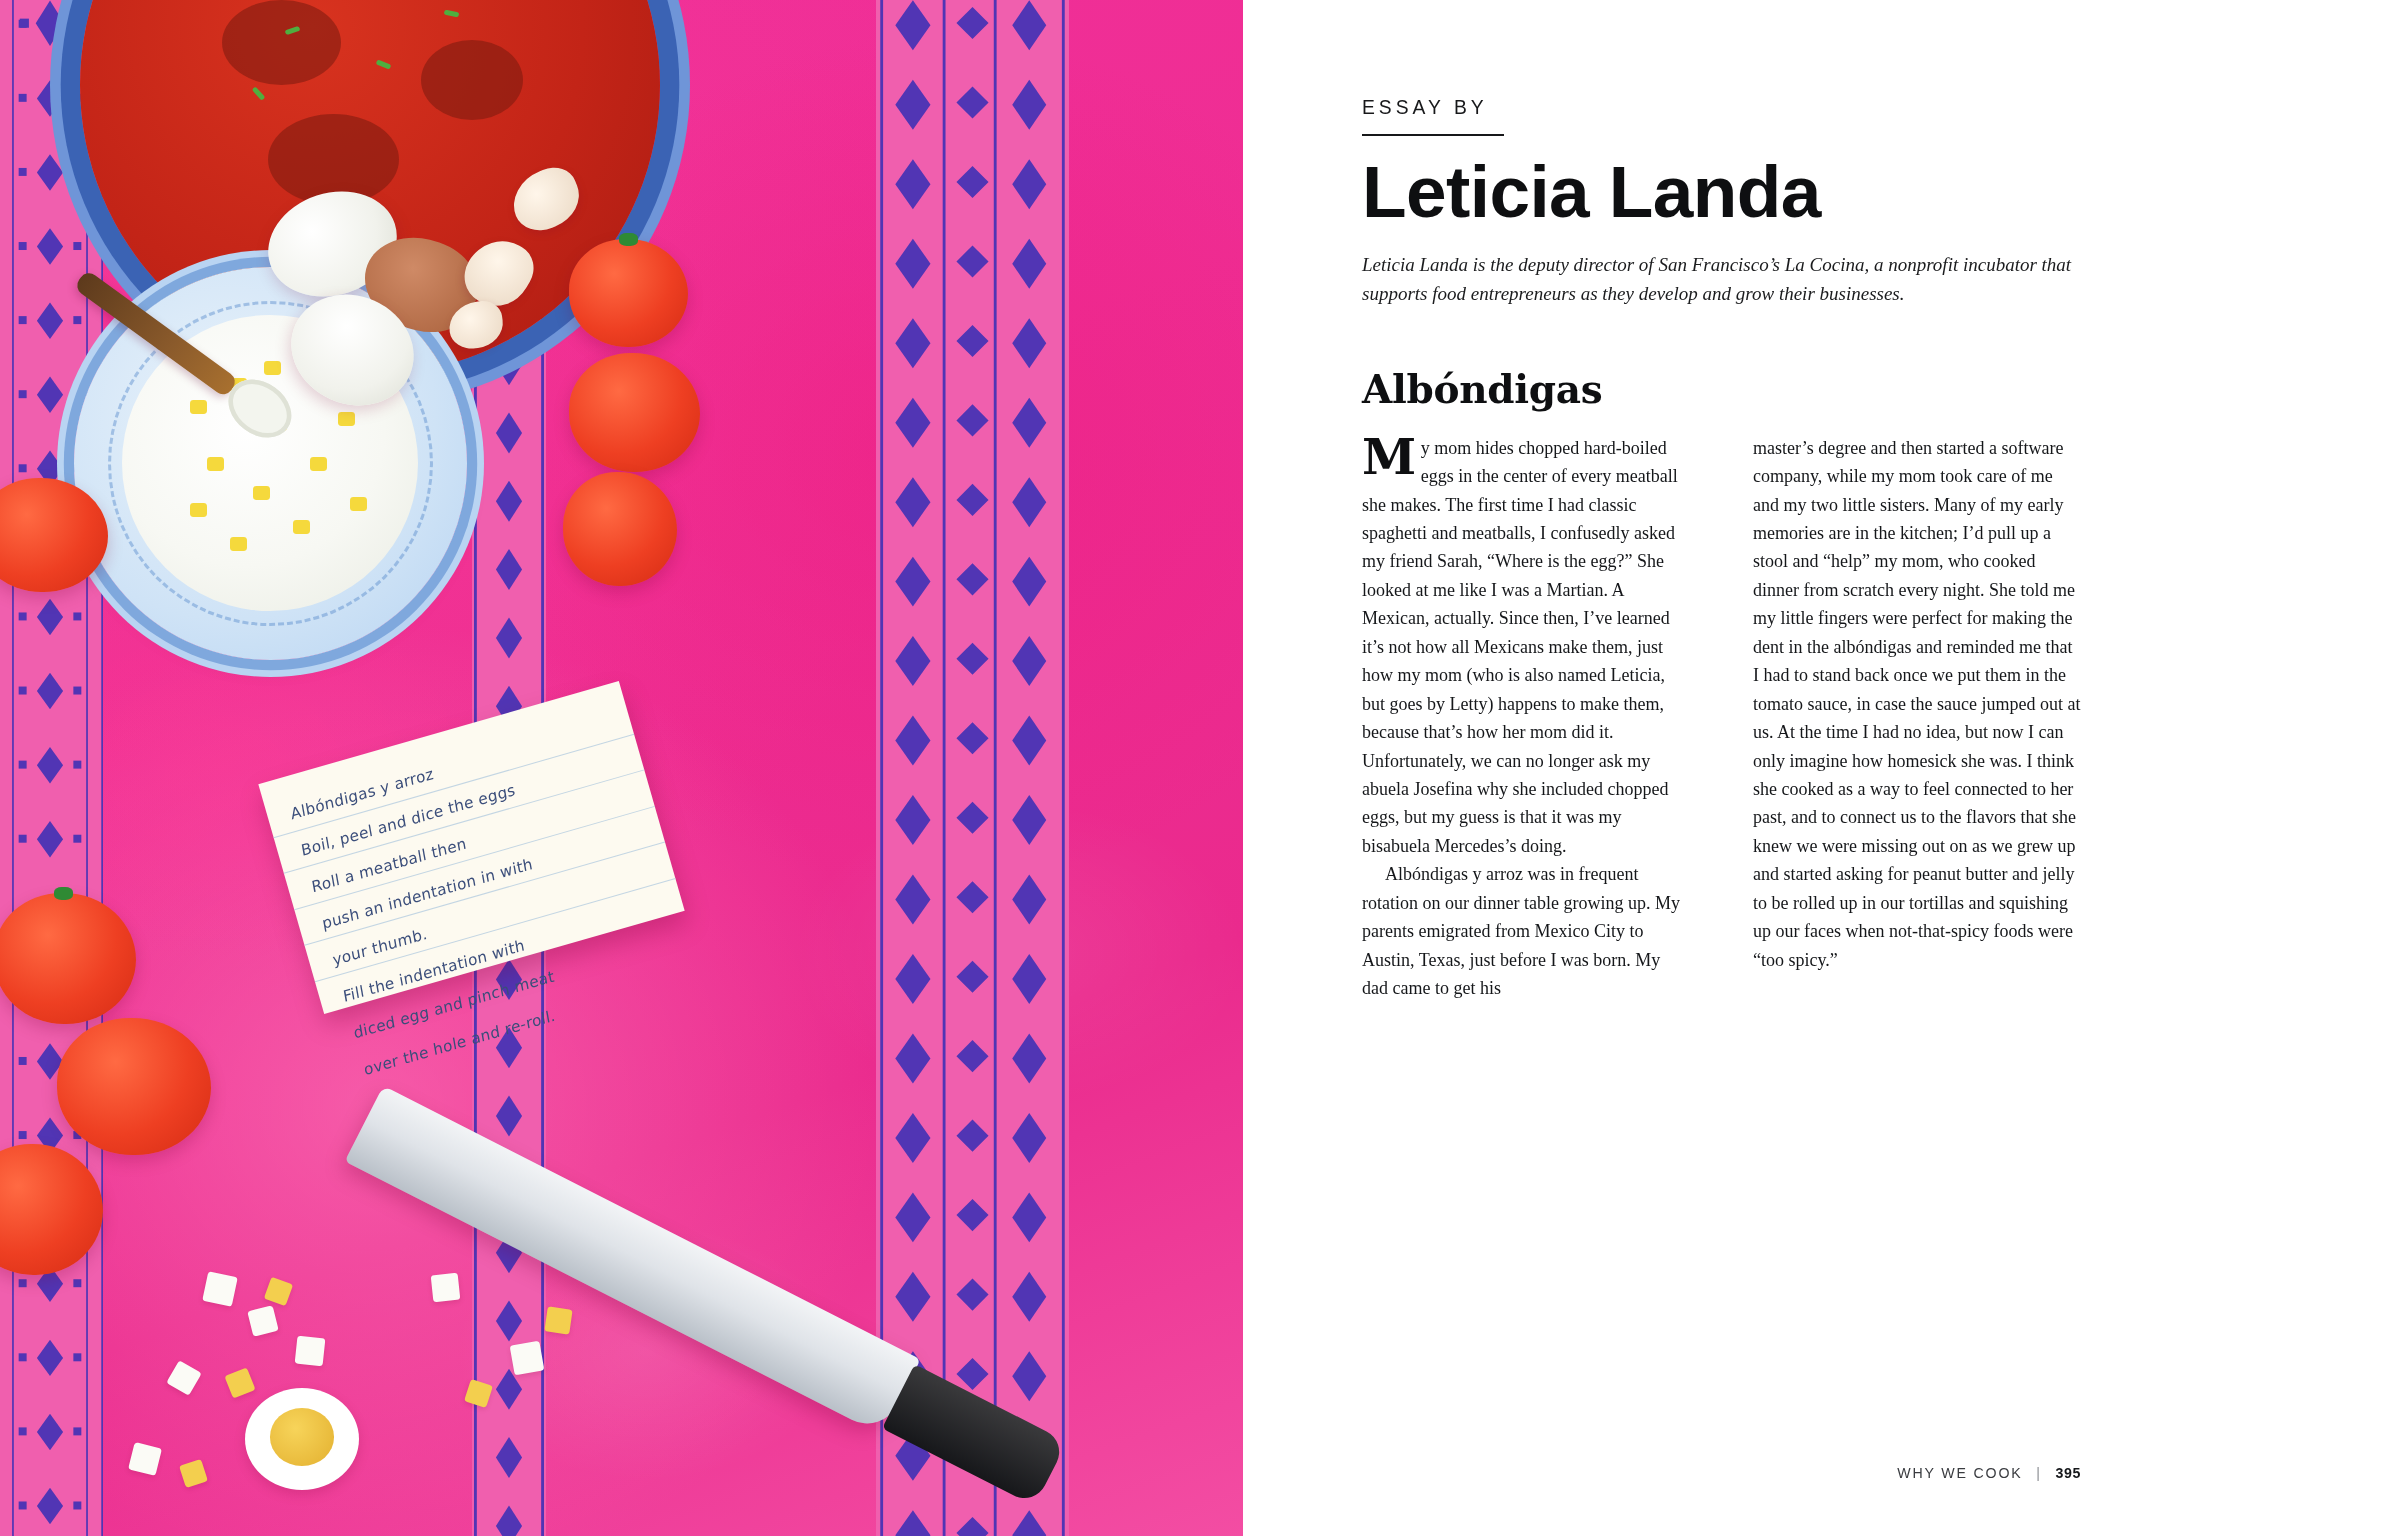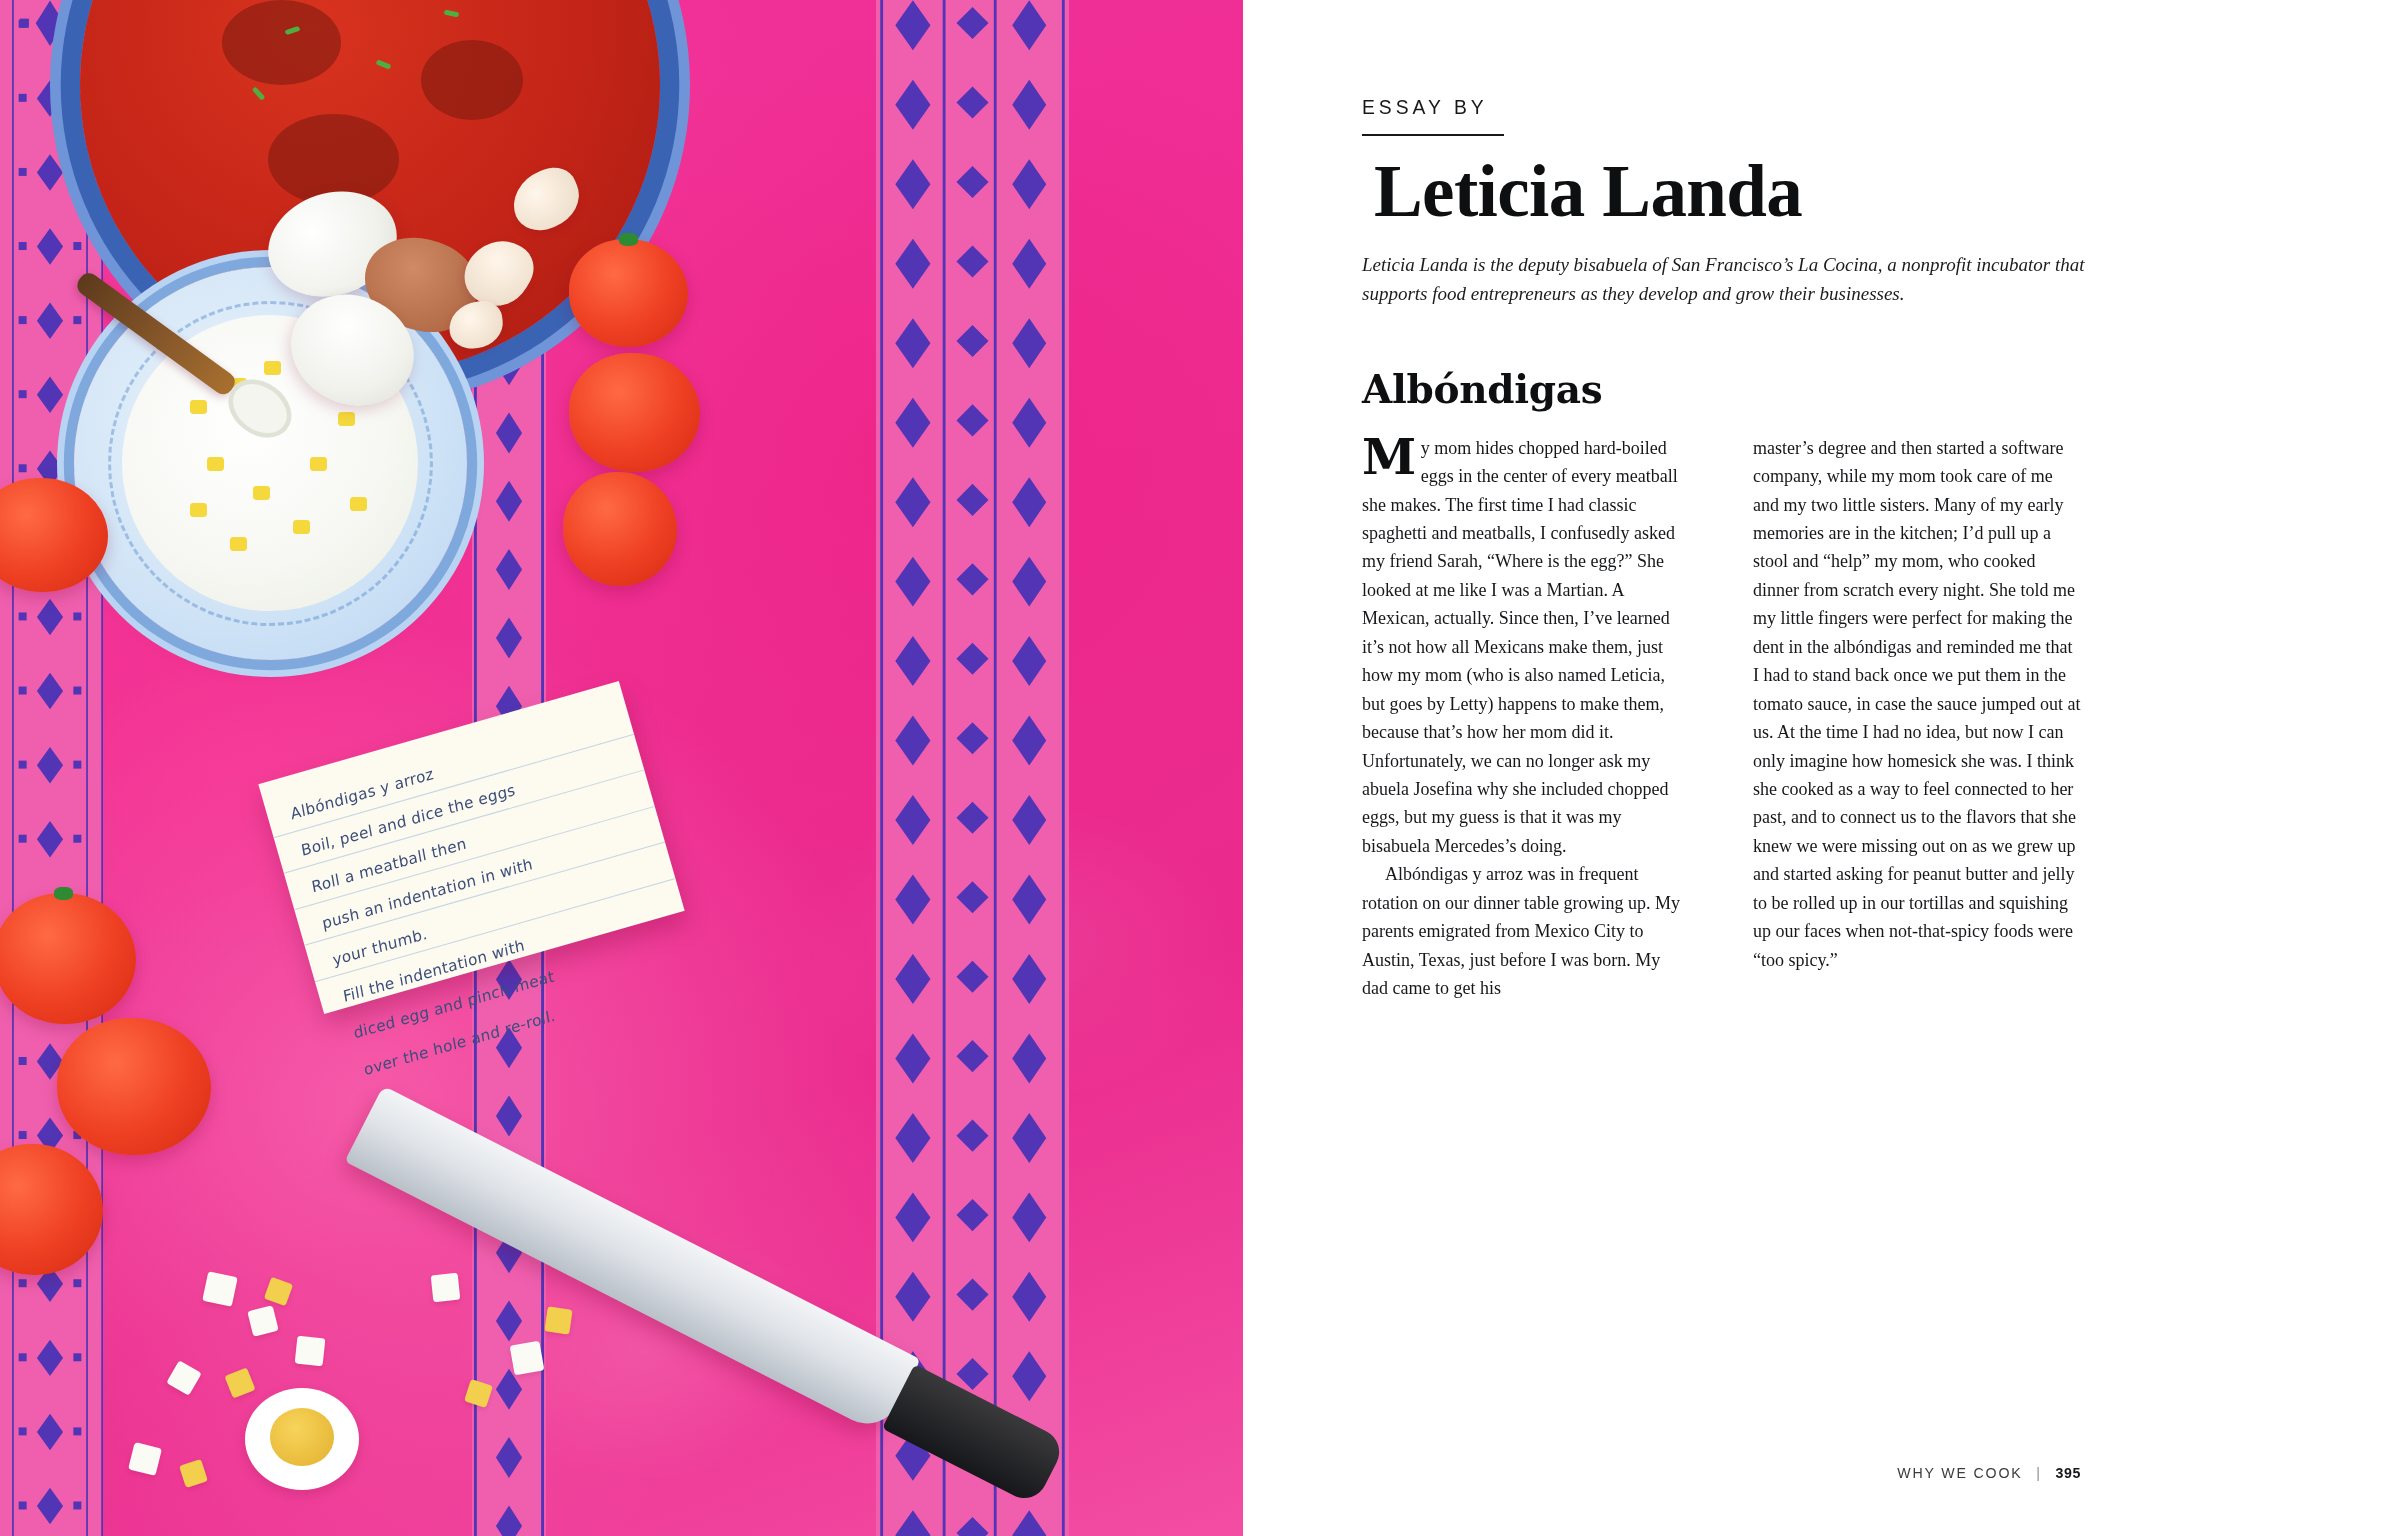--- a/index.html
+++ b/index.html
@@ -263,13 +263,13 @@
     margin: 15px 0 19.3px 0;
   }
   .author-name {
-    font-family: Liberation Serif, serif;
+    font-family: Liberation Sans, sans-serif;
     font-weight: bold;
     font-size: 73px;
     line-height: 1.0;
     letter-spacing: -0.6px;
     color: #0e0f11;
-    margin: 0 0 23px 12px;
+    margin: 0 0 23px 0;
   }
   .author-bio {
     font-family: "Liberation Serif", serif;

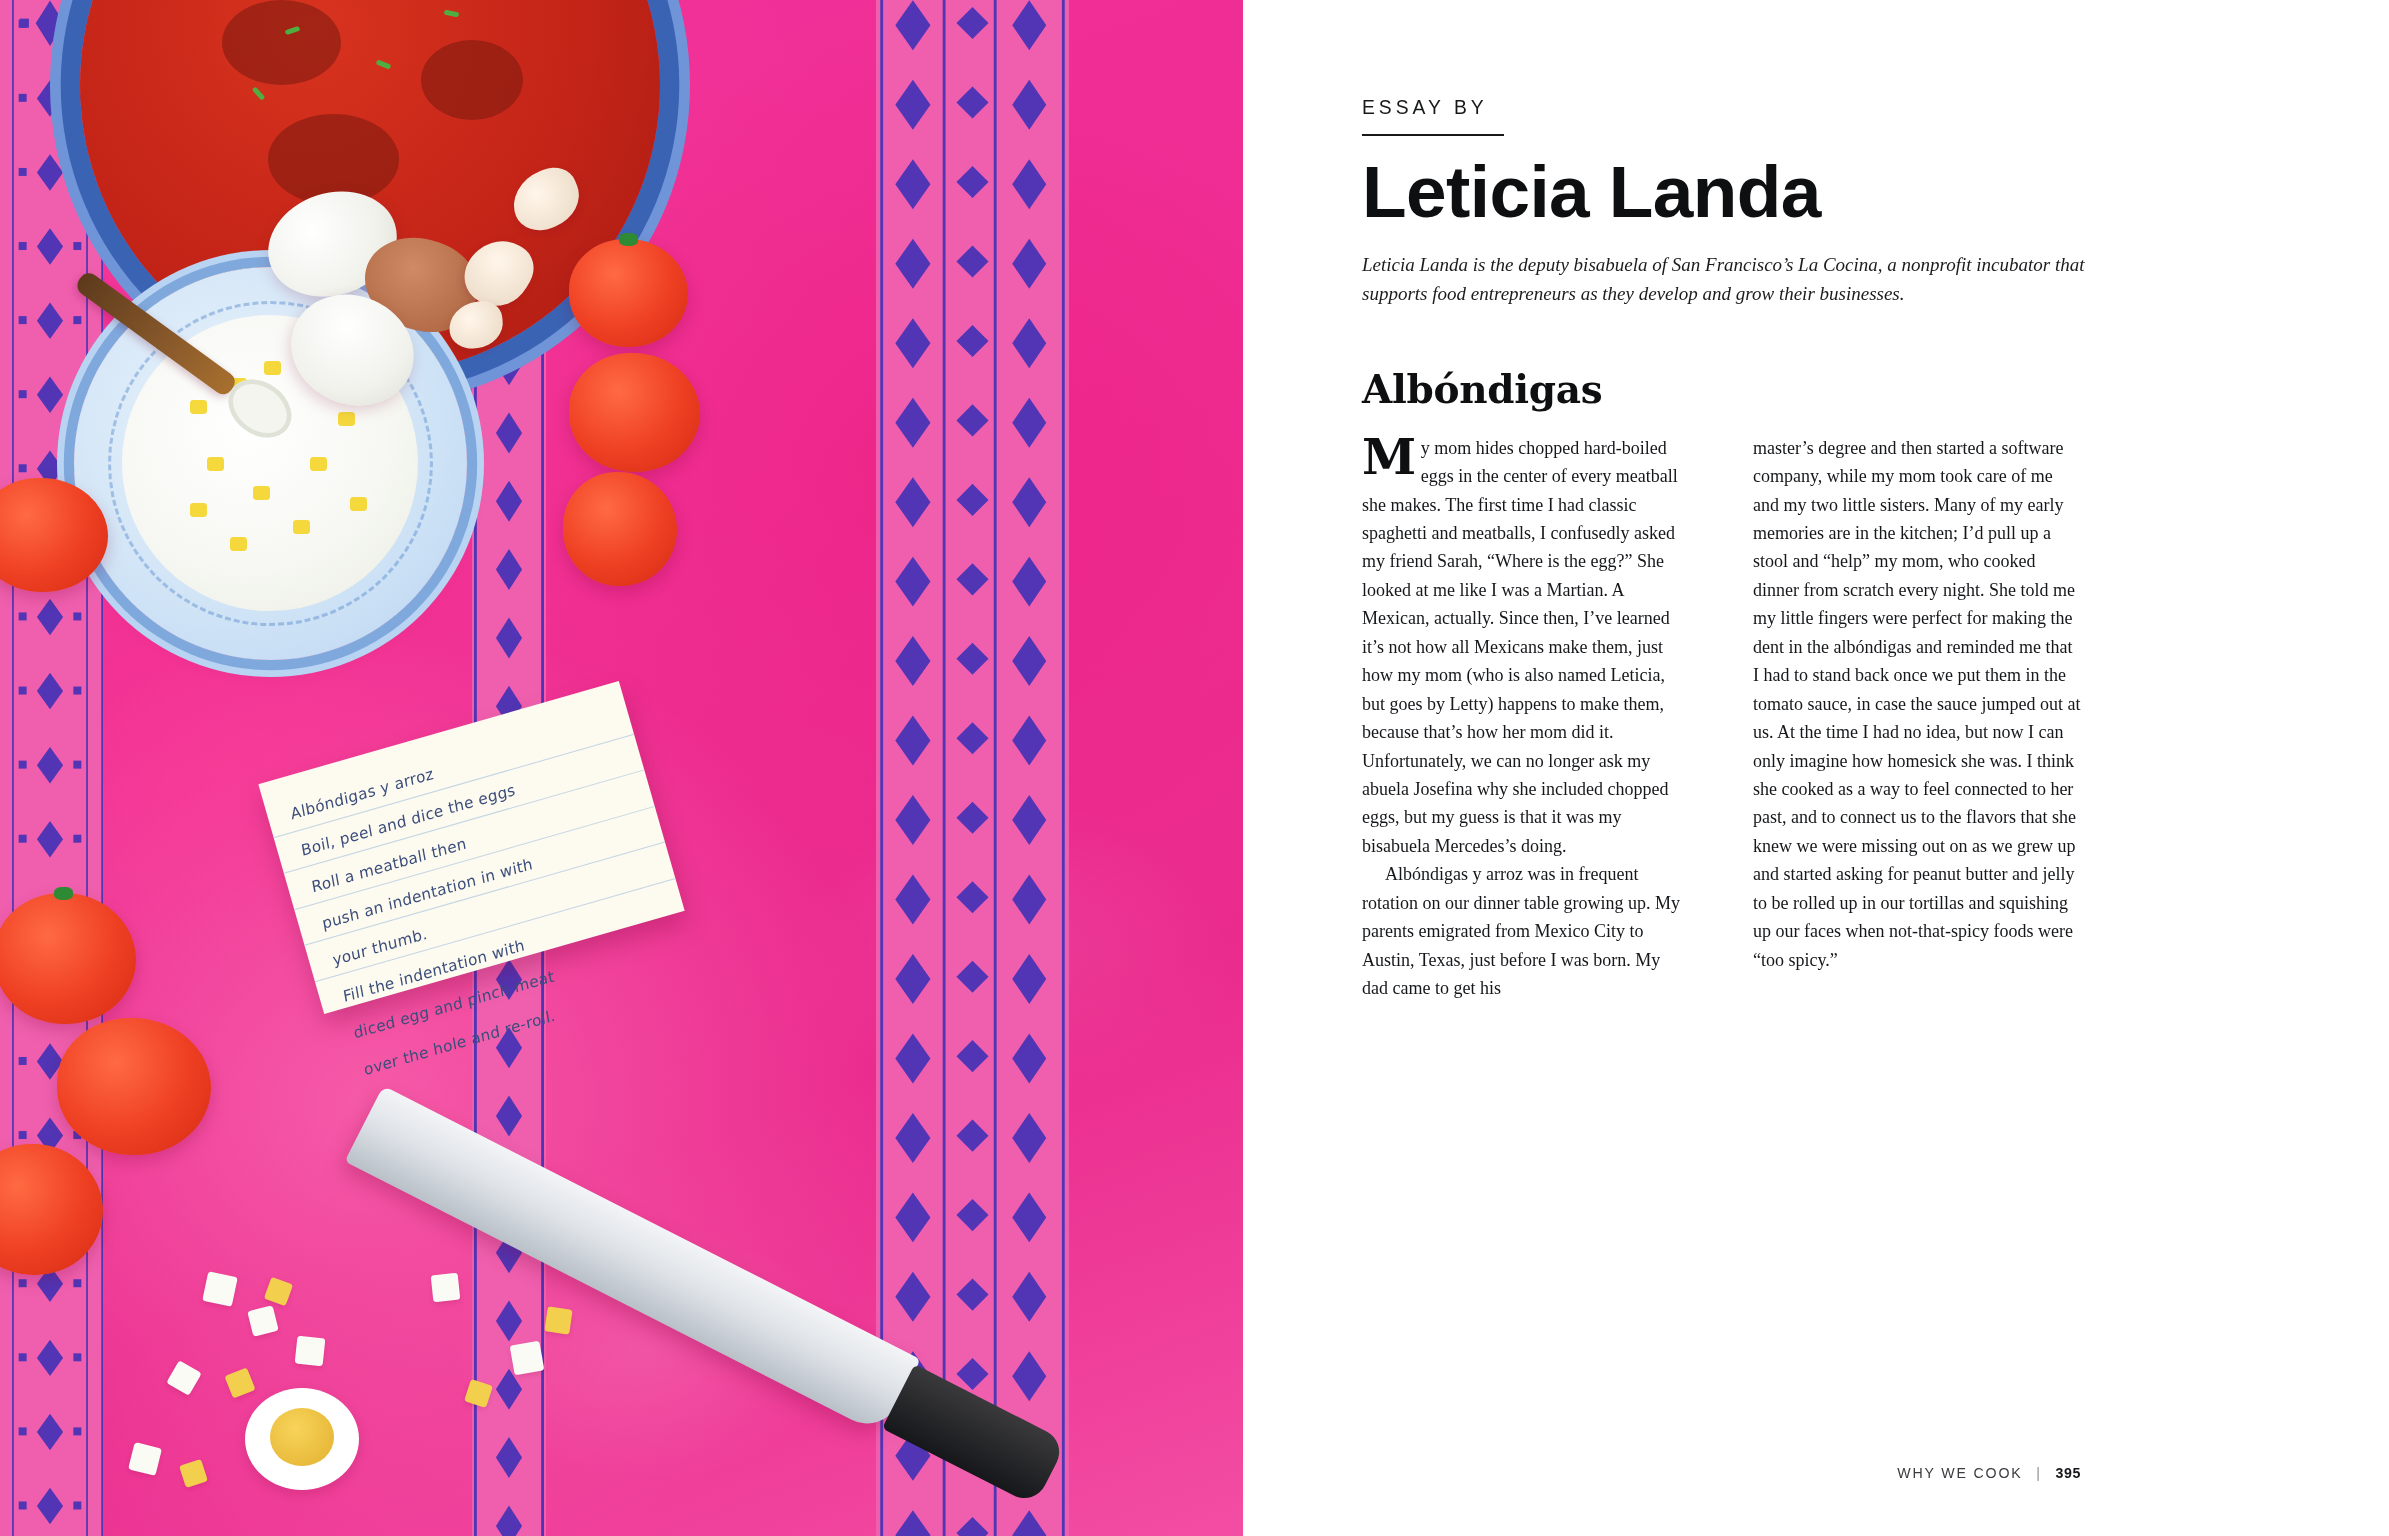--- a/index.html
+++ b/index.html
@@ -747,7 +747,7 @@
     <div class="essay-kicker">ESSAY BY</div>
     <div class="kicker-rule"></div>
     <h1 class="author-name">Leticia Landa</h1>
-    <div class="author-bio">Leticia Landa is the deputy bisabuela of San Francisco’s La Cocina, a nonprofit incubator that supports food entrepreneurs as they develop and grow their businesses.</div>
+    <div class="author-bio">Leticia Landa is the deputy director of San Francisco’s La Cocina, a nonprofit incubator that supports food entrepreneurs as they develop and grow their businesses.</div>
     <h2 class="recipe-title">Albóndigas</h2>
 
     <div class="columns">

